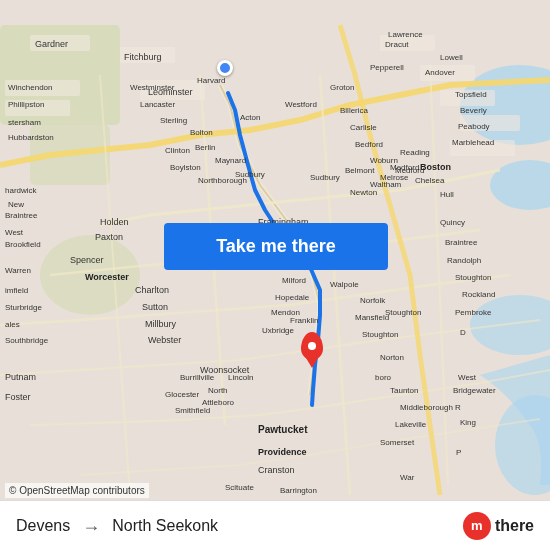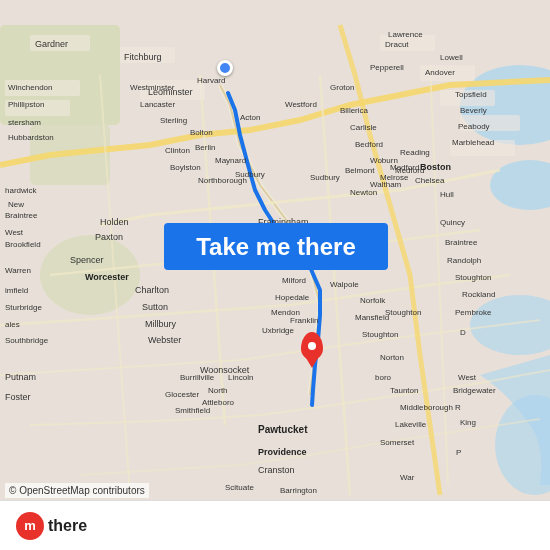--- a/index.html
+++ b/index.html
@@ -40,7 +40,7 @@
       border: none;
       border-radius: 4px;
       color: white;
-      font-size: 24px;
+      font-size: 18px;
       font-weight: bold;
       cursor: pointer;
       display: flex;

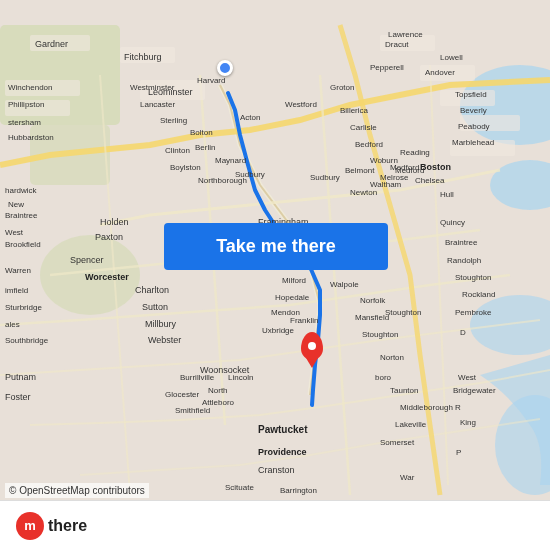--- a/index.html
+++ b/index.html
@@ -364,6 +364,11 @@
   <div id="attribution">© OpenStreetMap contributors</div>
 
   <div id="bottom-bar">
+    <div class="location-from">
+      <span class="location-name">Devens</span>
+      <span class="arrow-icon">→</span>
+      <span class="location-name">North Seekonk</span>
+    </div>
     <div class="moovit-logo">
       <div class="moovit-icon">m</div>
       <span class="moovit-text">there</span>

